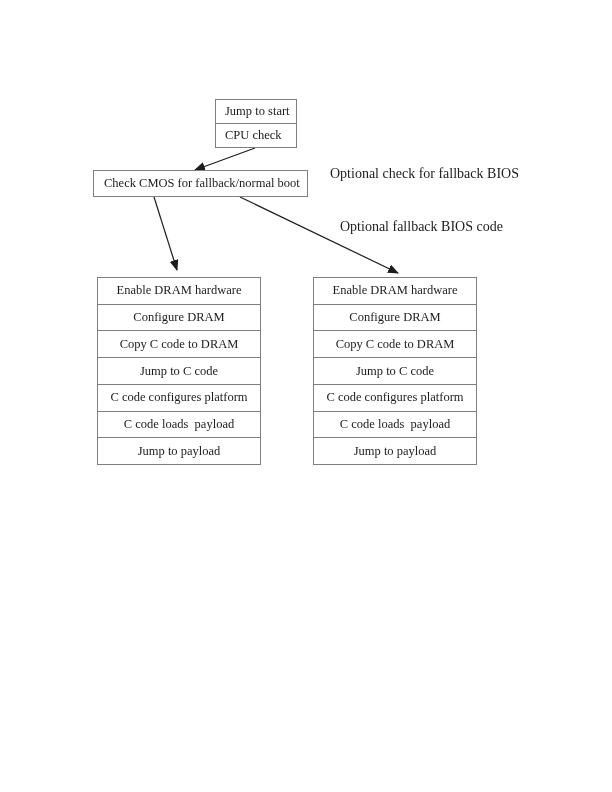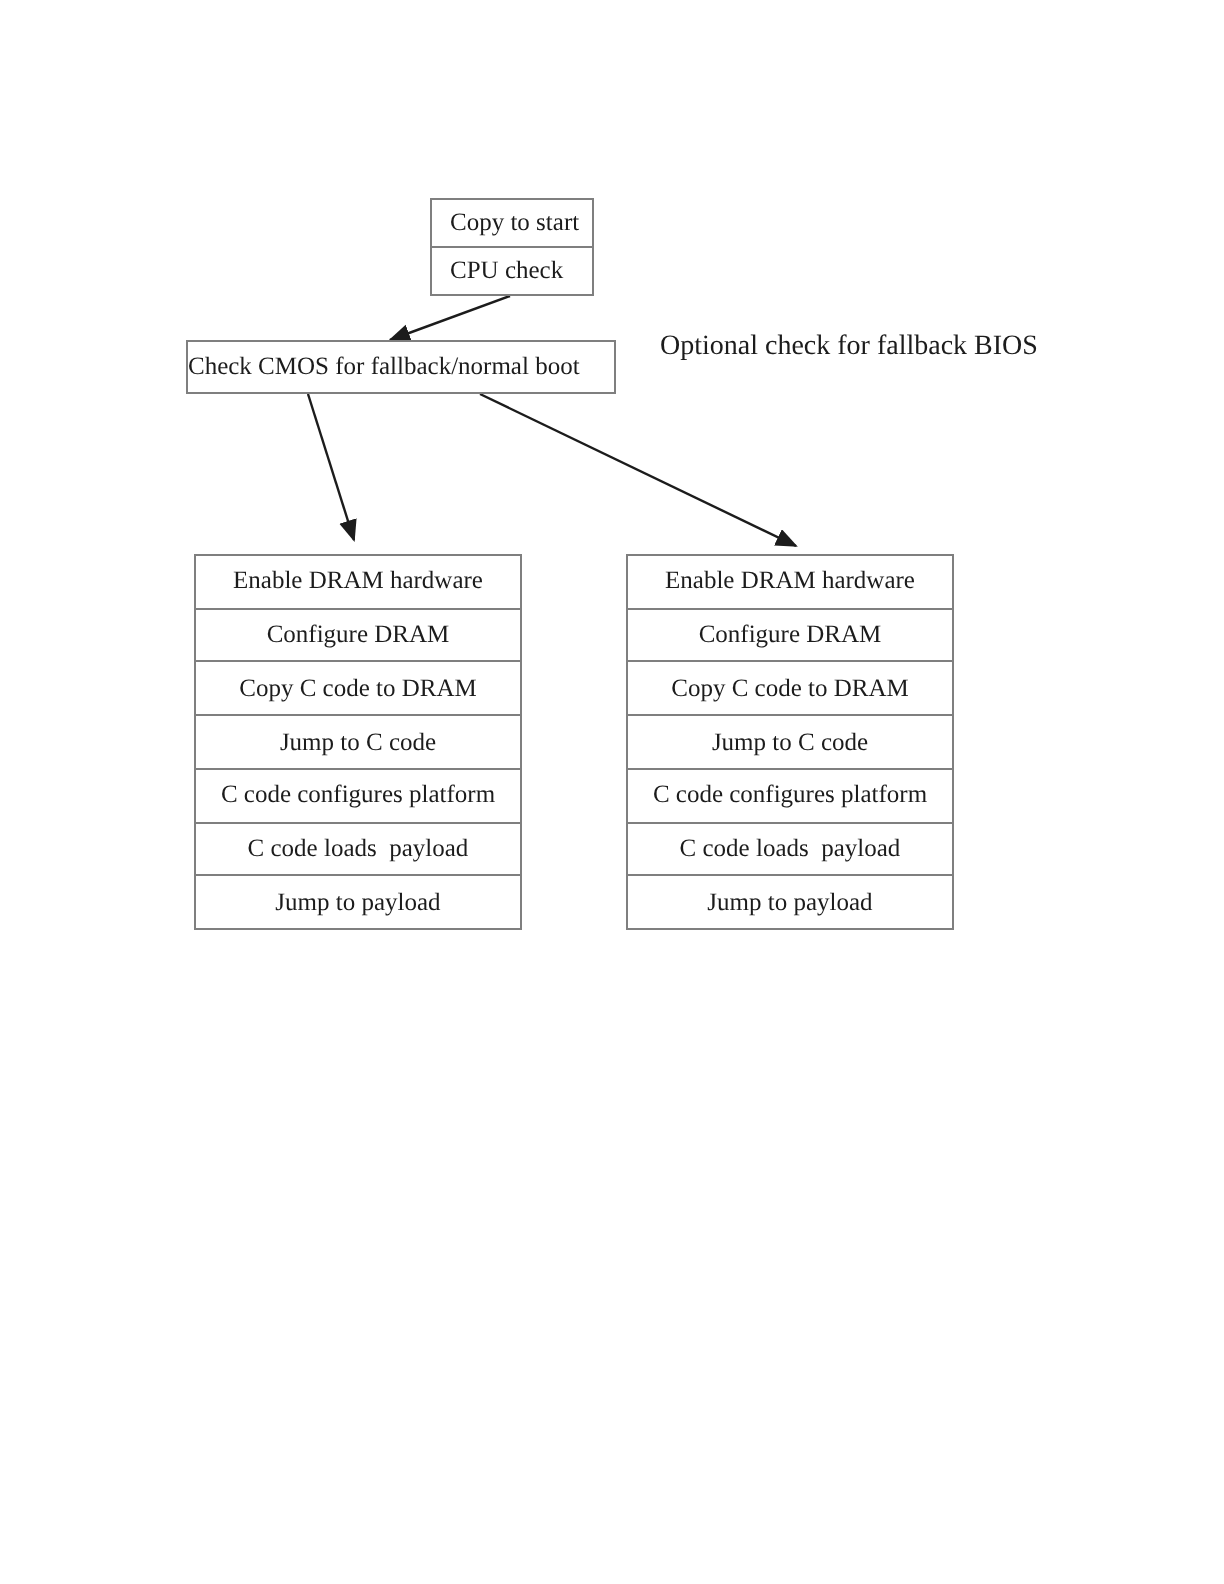--- a/index.html
+++ b/index.html
@@ -88,7 +88,7 @@
   </svg>
 
   <div class="stack top-stack">
-    <div class="row pad-left">Copy to start</div>
+    <div class="row pad-left">Jump to start</div>
     <div class="row pad-left">CPU check</div>
   </div>
 

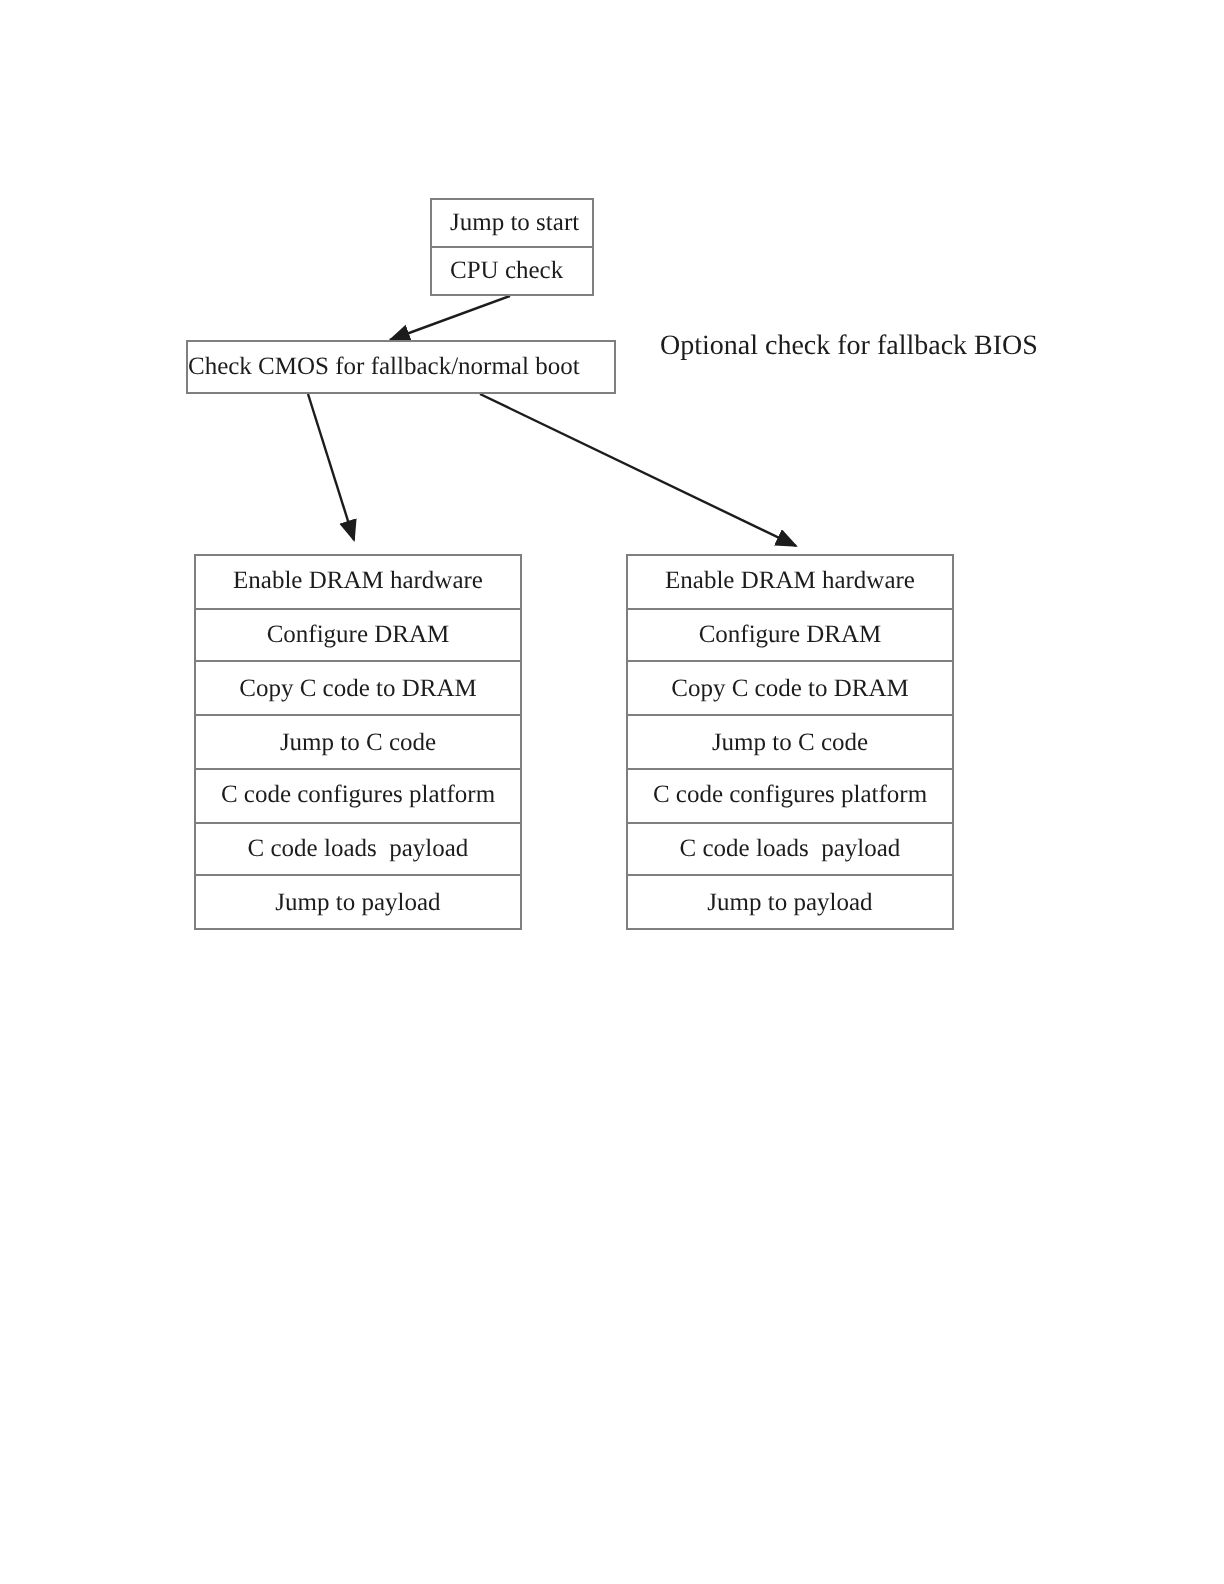--- a/index.html
+++ b/index.html
@@ -57,6 +57,7 @@
     box-sizing: border-box;
     font-size: 12.5px;
     white-space: pre;
+    padding-left: 10px;
   }
   .note {
     position: absolute;

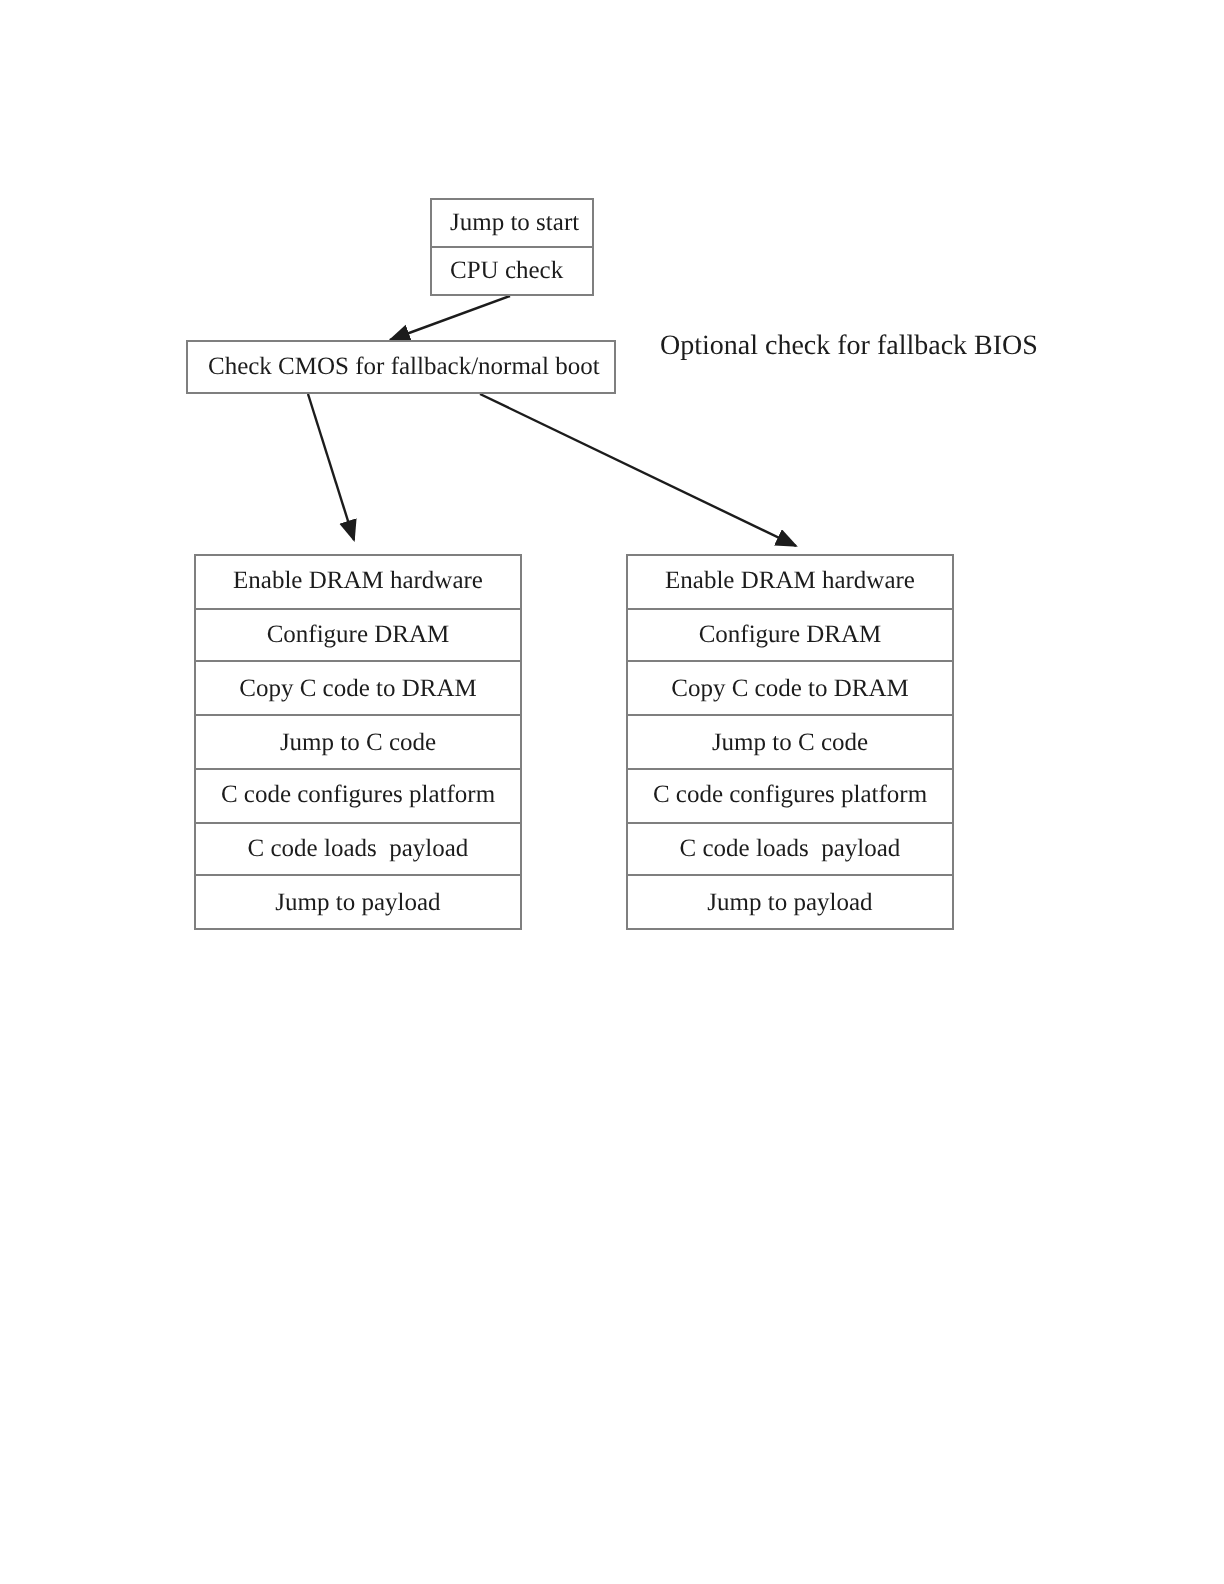--- a/index.html
+++ b/index.html
@@ -96,6 +96,7 @@
   <div class="single-box cmos-box">Check CMOS for fallback/normal boot</div>
 
   <div class="note note-1">Optional check for fallback BIOS</div>
+  <div class="note note-2">Optional fallback BIOS code</div>
 
   <div class="stack col-left">
     <div class="row centered">Enable DRAM hardware</div>

